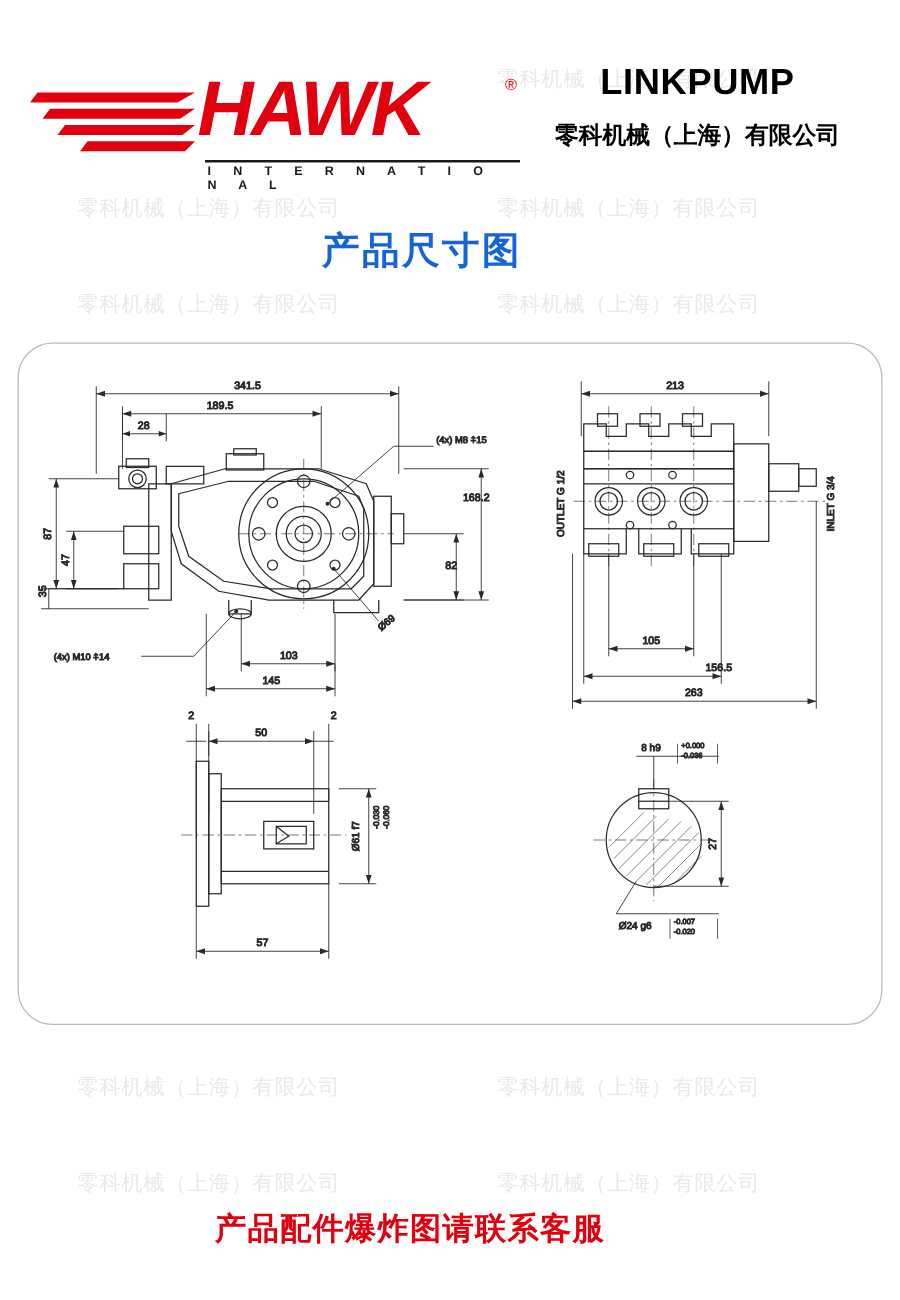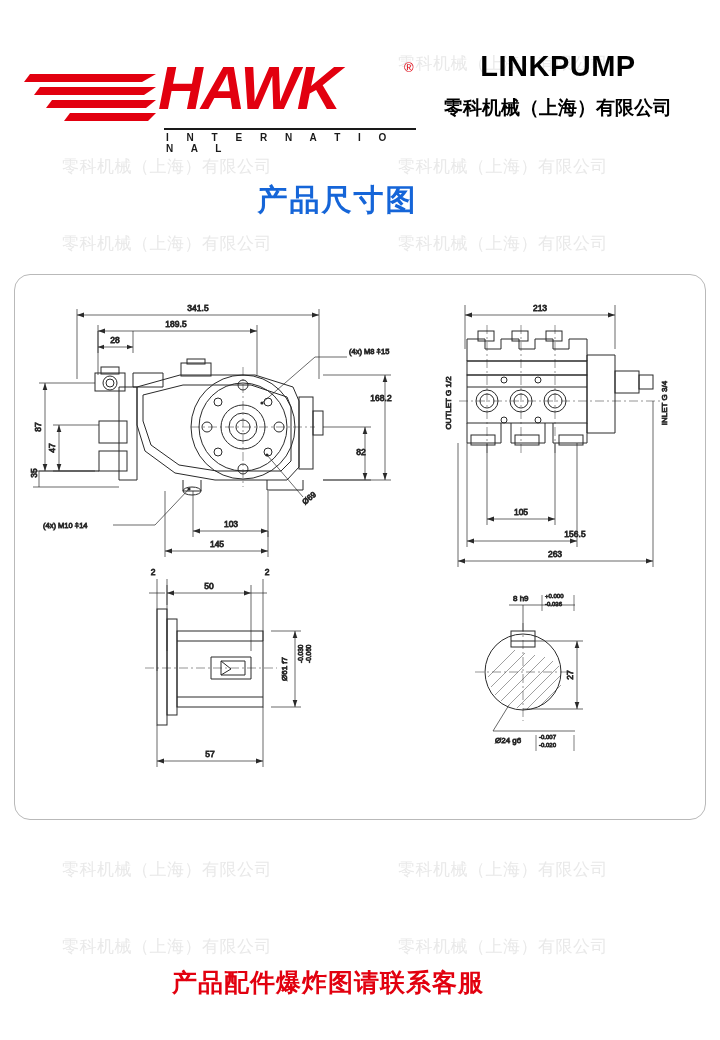--- a/index.html
+++ b/index.html
@@ -126,7 +126,7 @@
     width: 692px;
     height: 546px;
     border: 1px solid #b9b9b9;
-    border-radius: 16px;
+    border-radius: 28px;
     background: #ffffff;
     box-sizing: border-box;
   }

